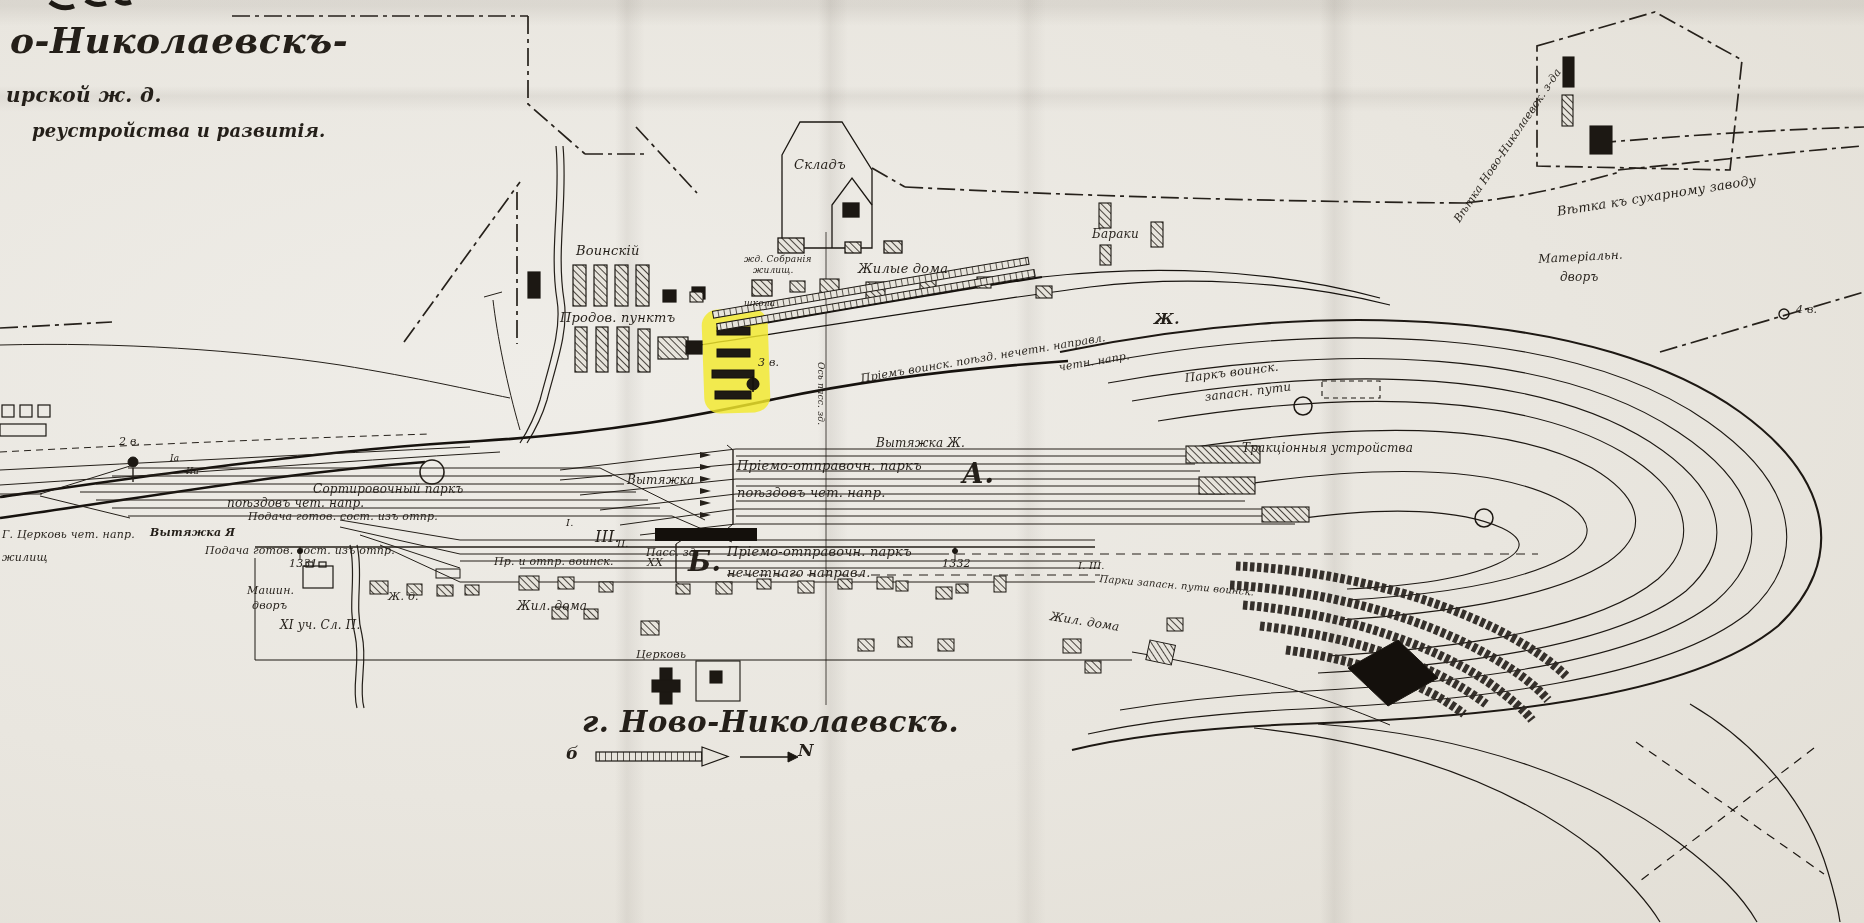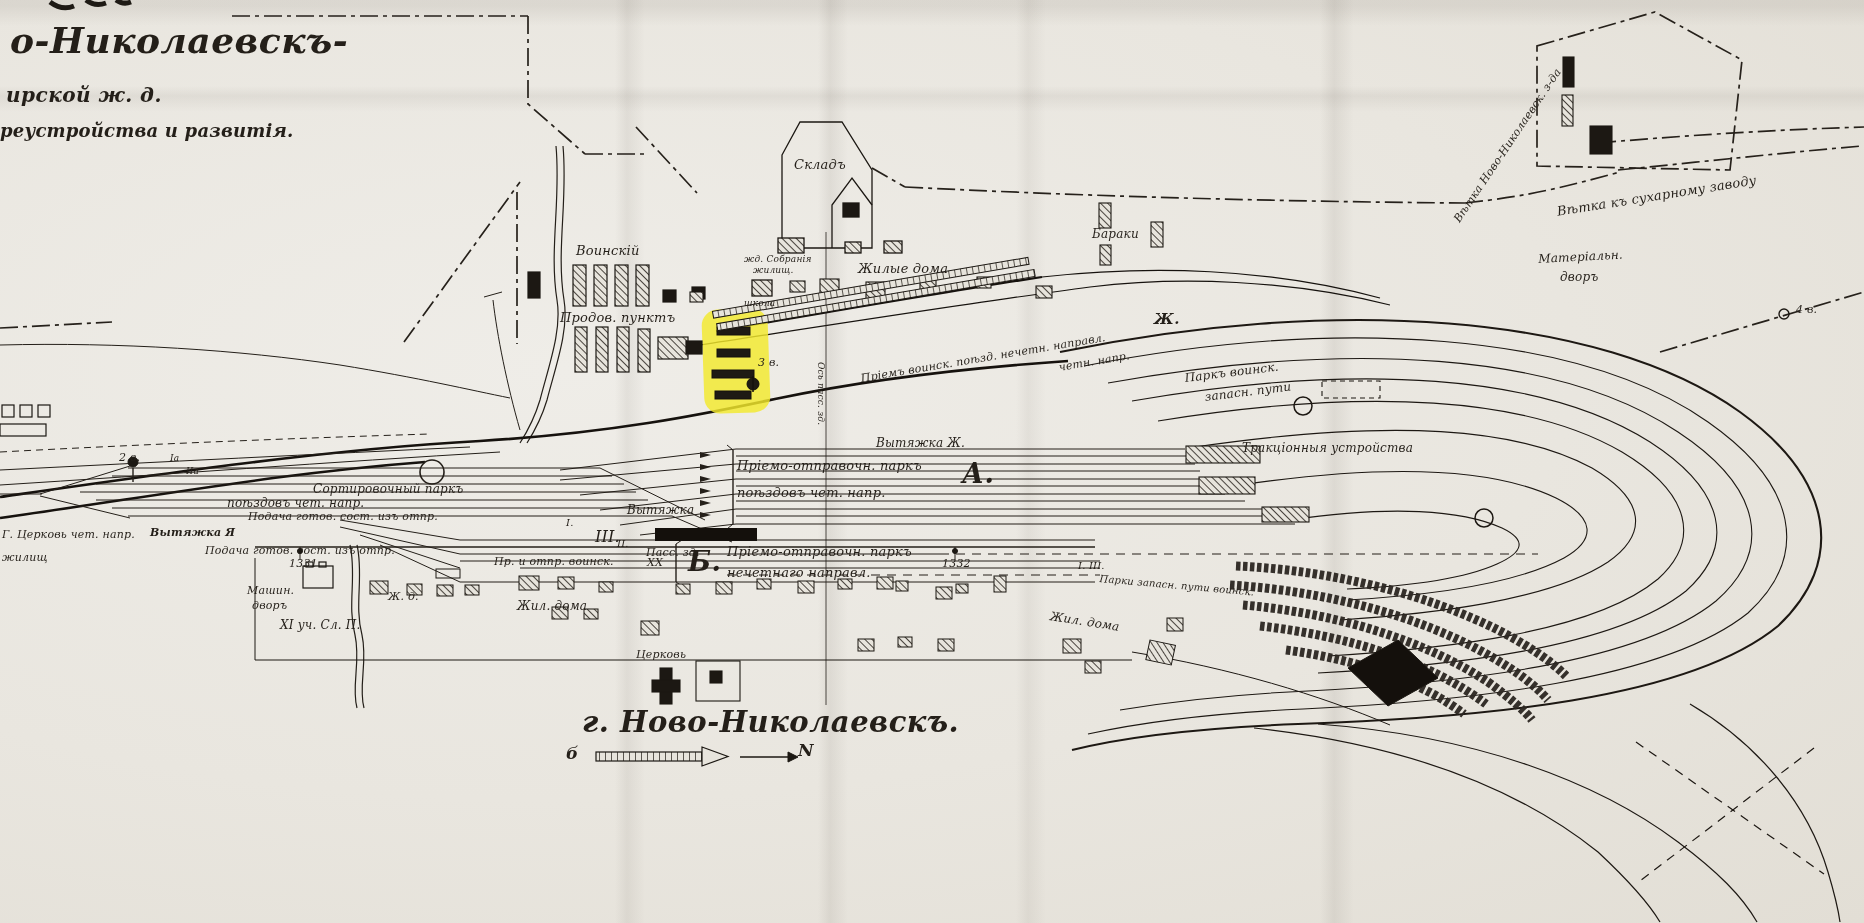--- a/index.html
+++ b/index.html
@@ -332,7 +332,7 @@
   <div id="labels">
       <span class="lbl script" style="left: 10px; top: 22px; font-size: 36px;">о-Николаевскъ-</span>
       <span class="lbl script" style="left: 6px; top: 72px; font-size: 20px; margin-top: 13px;">ирской ж. д.</span>
-      <span class="lbl b" style="left: 0px; top: 122px; font-size: 18px;">реустройства и развитія.</span>
+      <span class="lbl b" style="left: 0px; top: 122px; font-size: 18px; padding-left: 32px;">реустройства и развитія.</span>
       <span class="lbl" style="left: 794px; top: 158px; font-size: 13px;">Складъ</span>
       <span class="lbl" style="left: 744px; top: 255px; font-size: 9px;">жд. Собранія</span>
       <span class="lbl" style="left: 753px; top: 266px; font-size: 9px;">жилищ.</span>

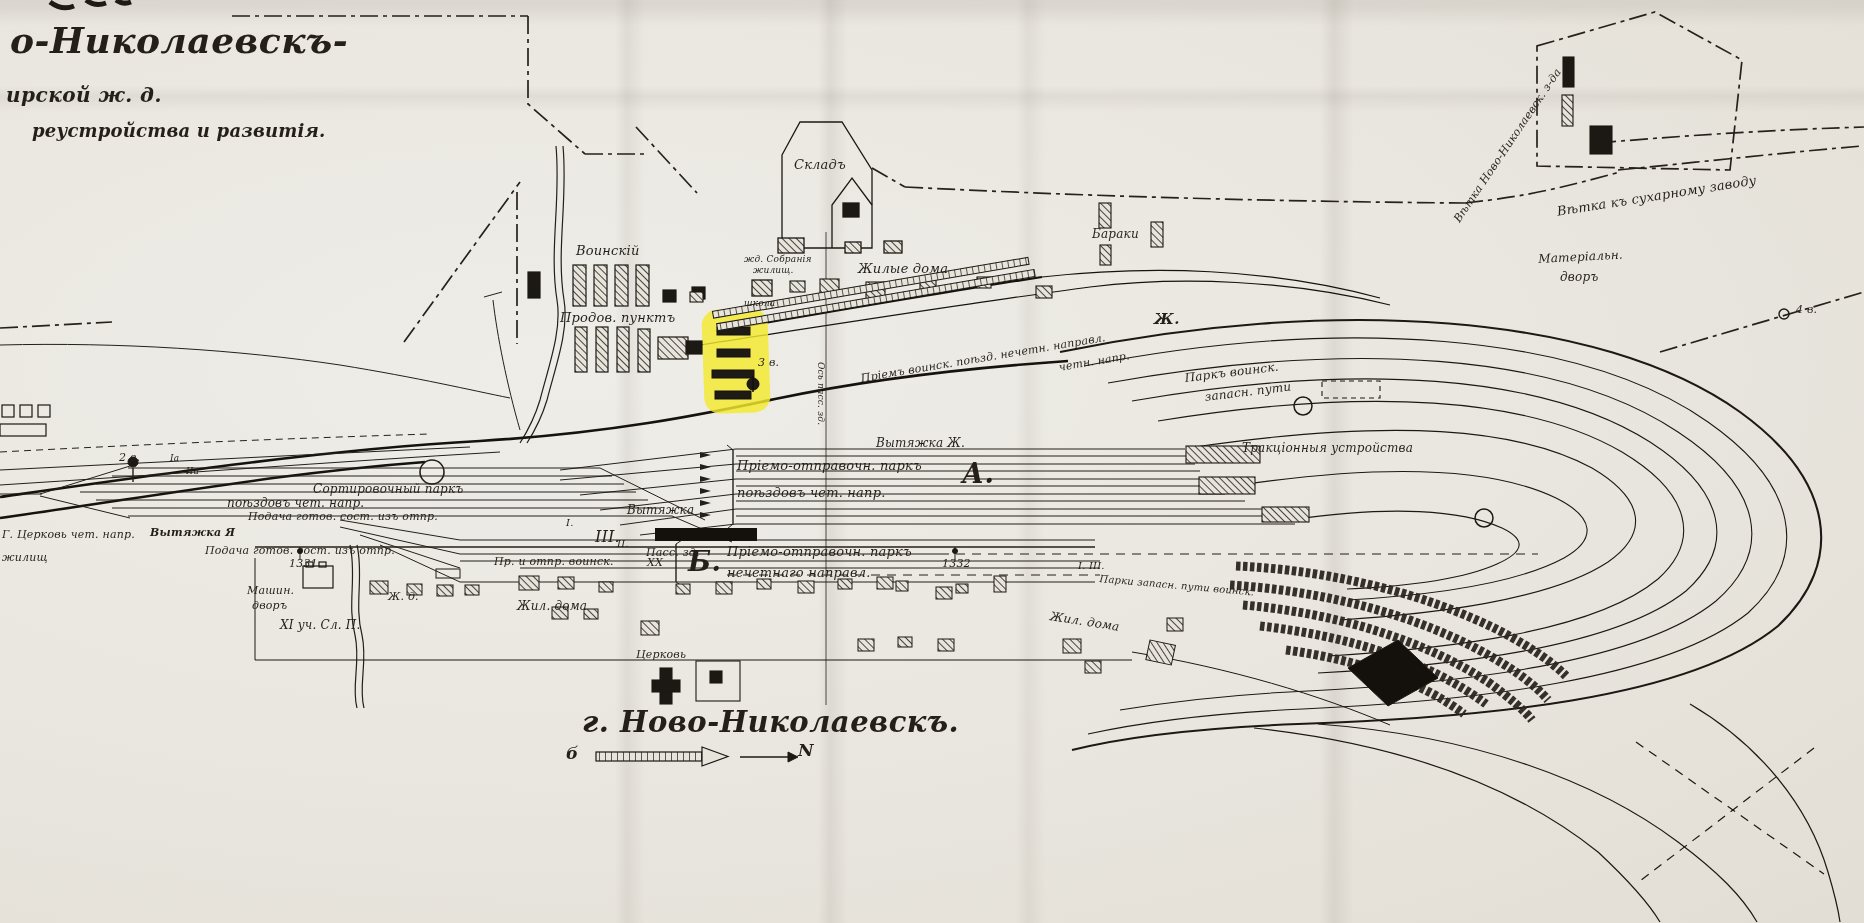--- a/index.html
+++ b/index.html
@@ -379,7 +379,7 @@
       <span class="lbl script" style="left: 582px; top: 708px; font-size: 29px;">г. Ново-Николаевскъ.</span>
       <span class="lbl b" style="left: 566px; top: 745px; font-size: 17px;">б</span>
       <span class="lbl b" style="left: 798px; top: 742px; font-size: 17px;">N</span>
-      <span class="lbl" style="left: 119px; top: 436px; font-size: 11px; margin-top: 16px;">2 в.</span>
+      <span class="lbl" style="left: 119px; top: 436px; font-size: 11px;">2 в.</span>
       <span class="lbl" style="left: 758px; top: 357px; font-size: 11px;">3 в.</span>
       <span class="lbl" style="left: 1796px; top: 304px; font-size: 11px;">4 в.</span>
       <span class="lbl" style="left: 1242px; top: 442px; font-size: 12px;">Тракціонныя устройства</span>

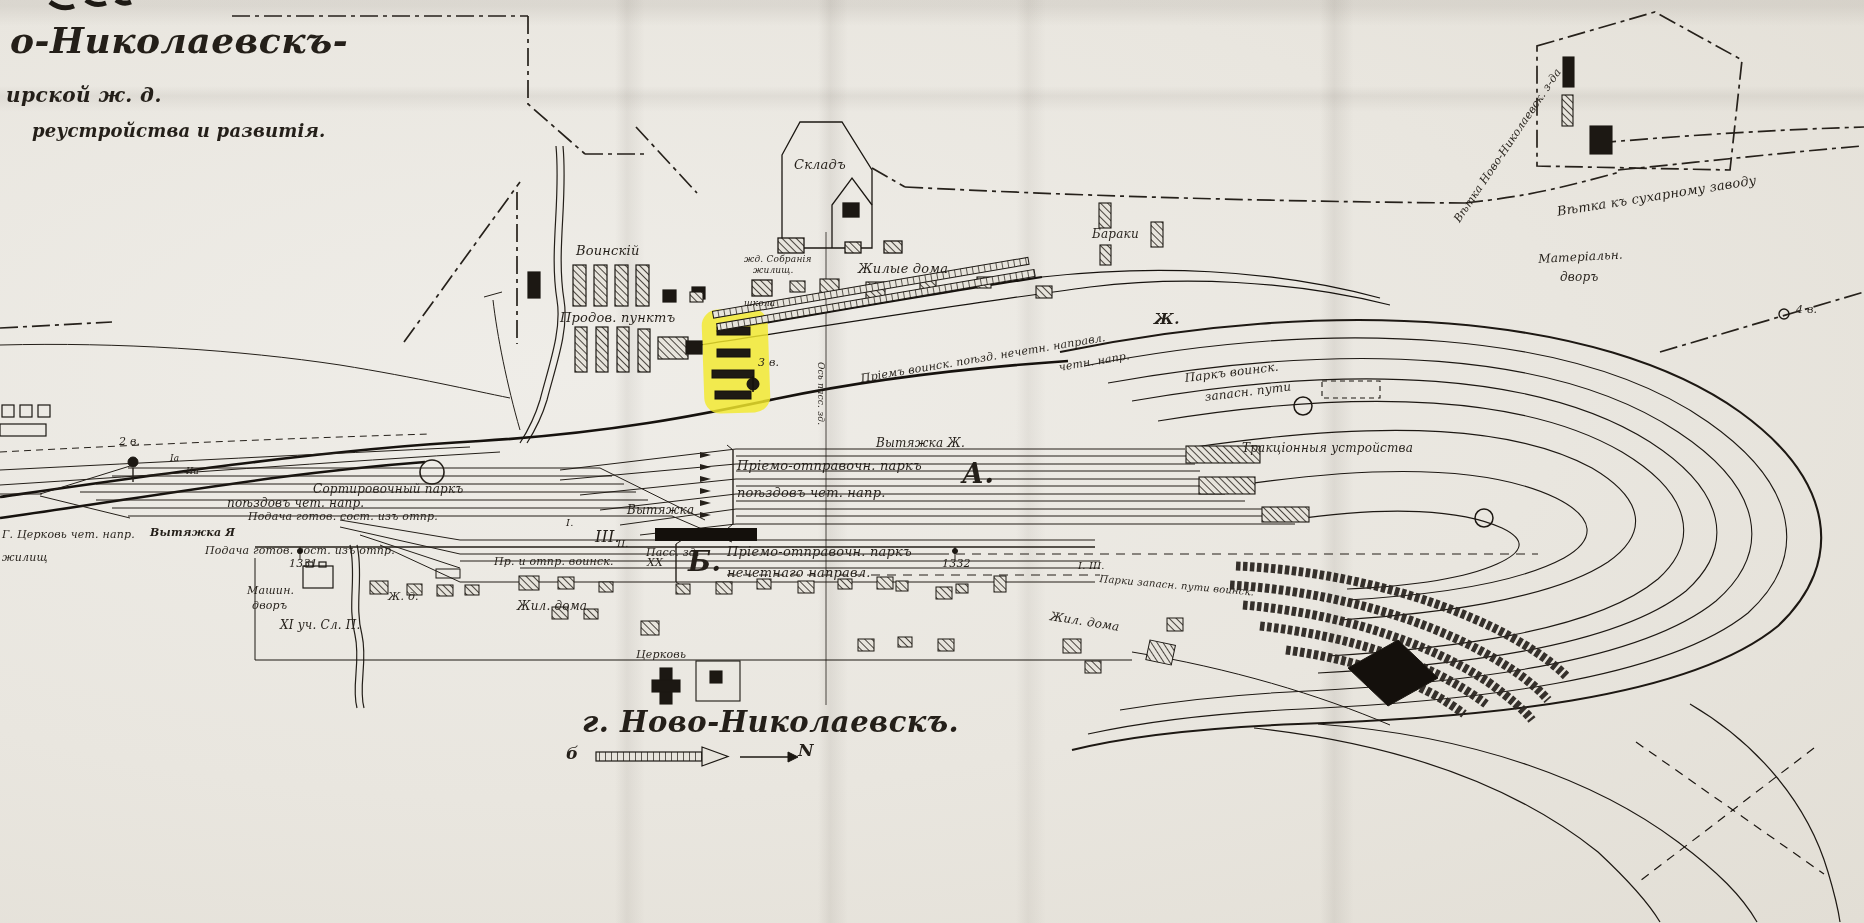--- a/index.html
+++ b/index.html
@@ -354,7 +354,7 @@
       <span class="lbl" style="left: 737px; top: 459px; font-size: 13px;">Пріемо-отправочн. паркъ</span>
       <span class="lbl" style="left: 737px; top: 486px; font-size: 13px;">поѣздовъ чет. напр.</span>
       <span class="lbl script" style="left: 962px; top: 460px; font-size: 27px;">А.</span>
-      <span class="lbl" style="left: 627px; top: 474px; font-size: 12px; margin-top: 30px;">Вытяжка</span>
+      <span class="lbl" style="left: 627px; top: 474px; font-size: 12px;">Вытяжка</span>
       <span class="lbl" style="left: 313px; top: 483px; font-size: 12px;">Сортировочный паркъ</span>
       <span class="lbl" style="left: 227px; top: 497px; font-size: 12px;">поѣздовъ чет. напр.</span>
       <span class="lbl" style="left: 248px; top: 511px; font-size: 11px;">Подача готов. сост. изъ отпр.</span>

